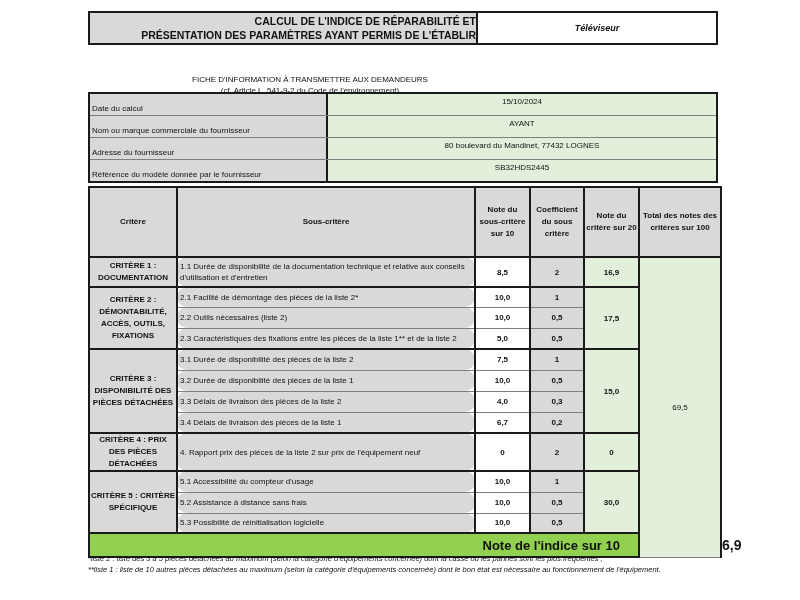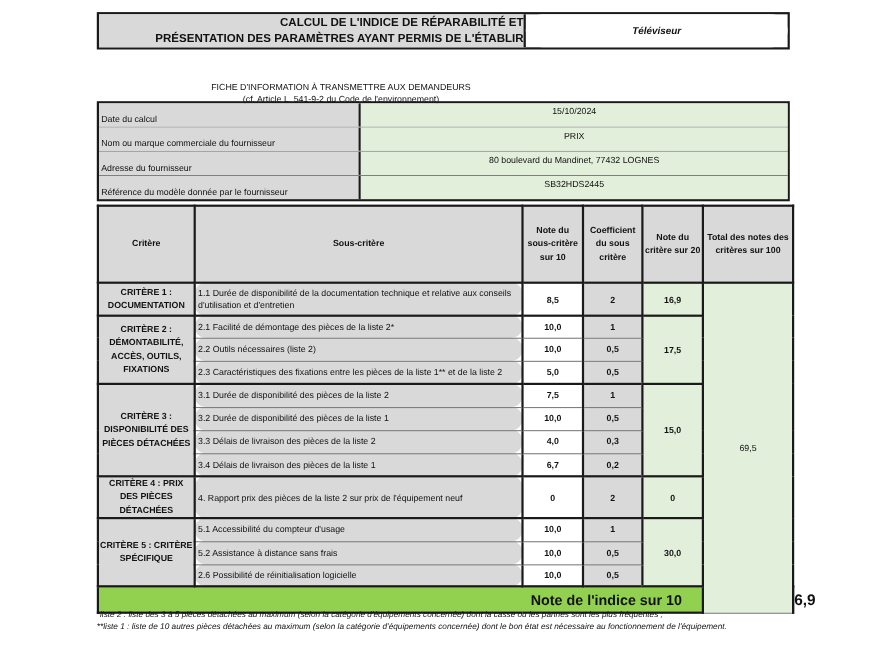--- a/index.html
+++ b/index.html
@@ -62,7 +62,7 @@
   </div>
   <div class="info-row">
     <div class="info-label">Nom ou marque commerciale du fournisseur</div>
-    <div class="info-value">PRIX</div>
+    <div class="info-value">AYANT</div>
   </div>
   <div class="info-row">
     <div class="info-label">Adresse du fournisseur</div>

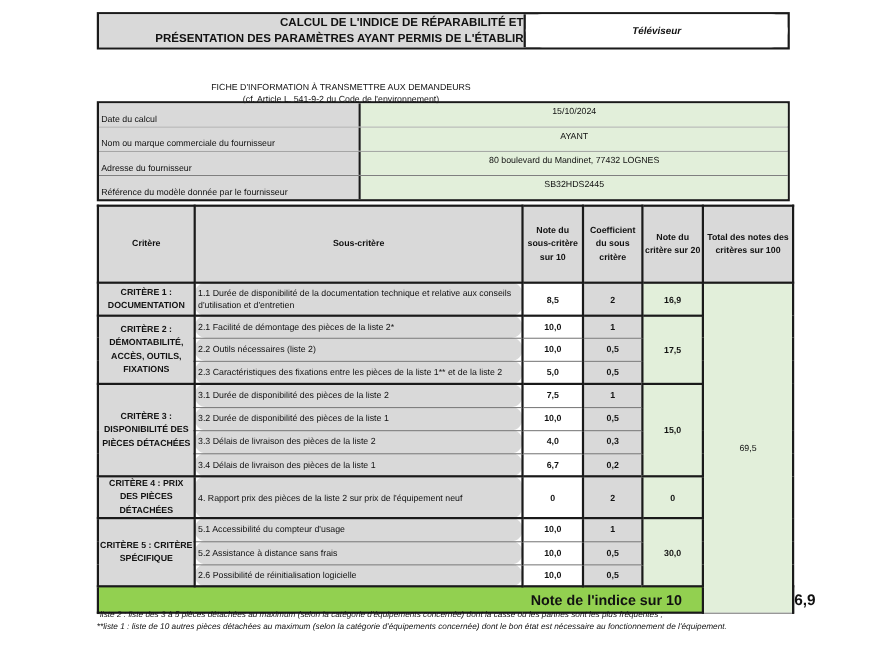--- a/index.html
+++ b/index.html
@@ -164,7 +164,7 @@
     <td class="coef thick-r">0,5</td>
   </tr>
   <tr style="height:20px">
-    <td class="sub thick-r thick-b">2.6 Possibilité de réinitialisation logicielle</td>
+    <td class="sub thick-r thick-b">5.3 Possibilité de réinitialisation logicielle</td>
     <td class="note thick-r thick-b">10,0</td>
     <td class="coef thick-r thick-b">0,5</td>
   </tr>

